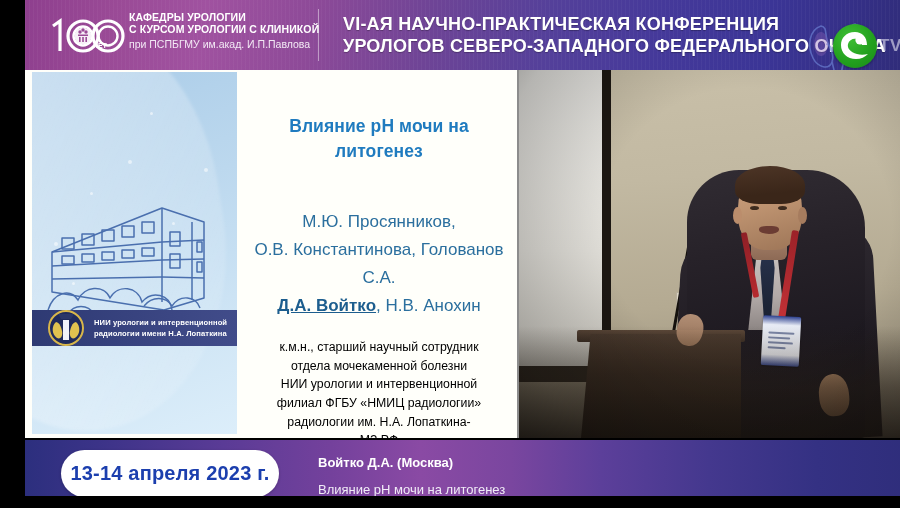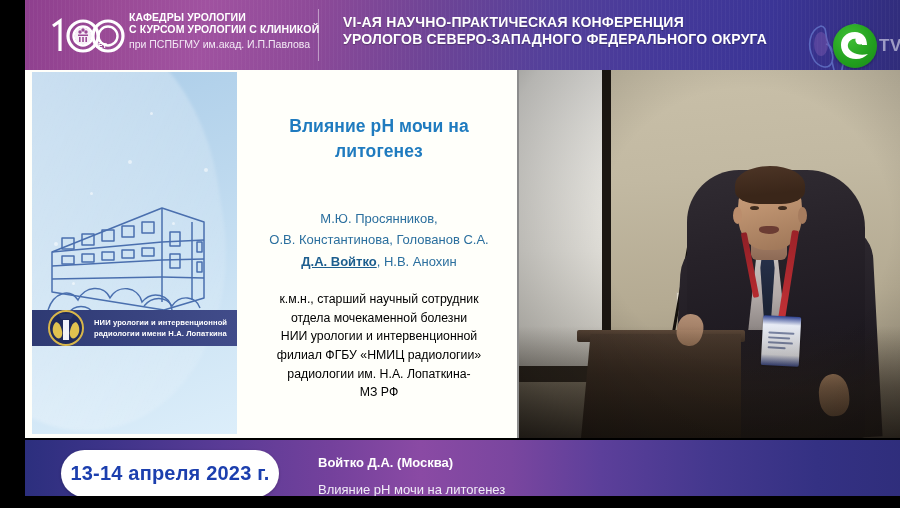--- a/index.html
+++ b/index.html
@@ -90,7 +90,7 @@
     line-height: 1.22;
   }
   .conf-title-line {
-    font-size: 14px;
+    font-size: 18px;
     font-weight: bold;
     letter-spacing: 0.2px;
     text-transform: uppercase;

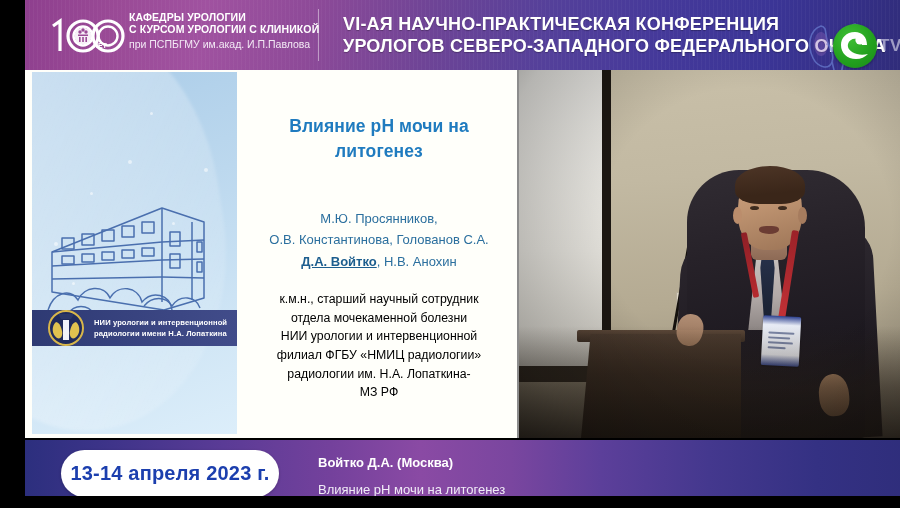--- a/index.html
+++ b/index.html
@@ -217,7 +217,7 @@
   }
   #authors {
     margin-top: 44px;
-    font-size: 13px;
+    font-size: 17px;
     color: #2b6f9e;
     line-height: 1.65;
     padding: 0 6px;

